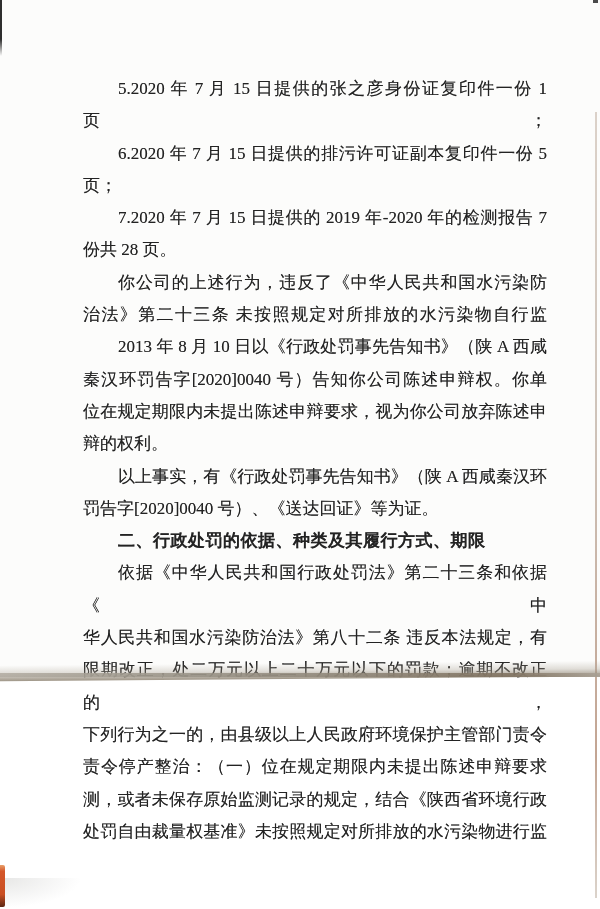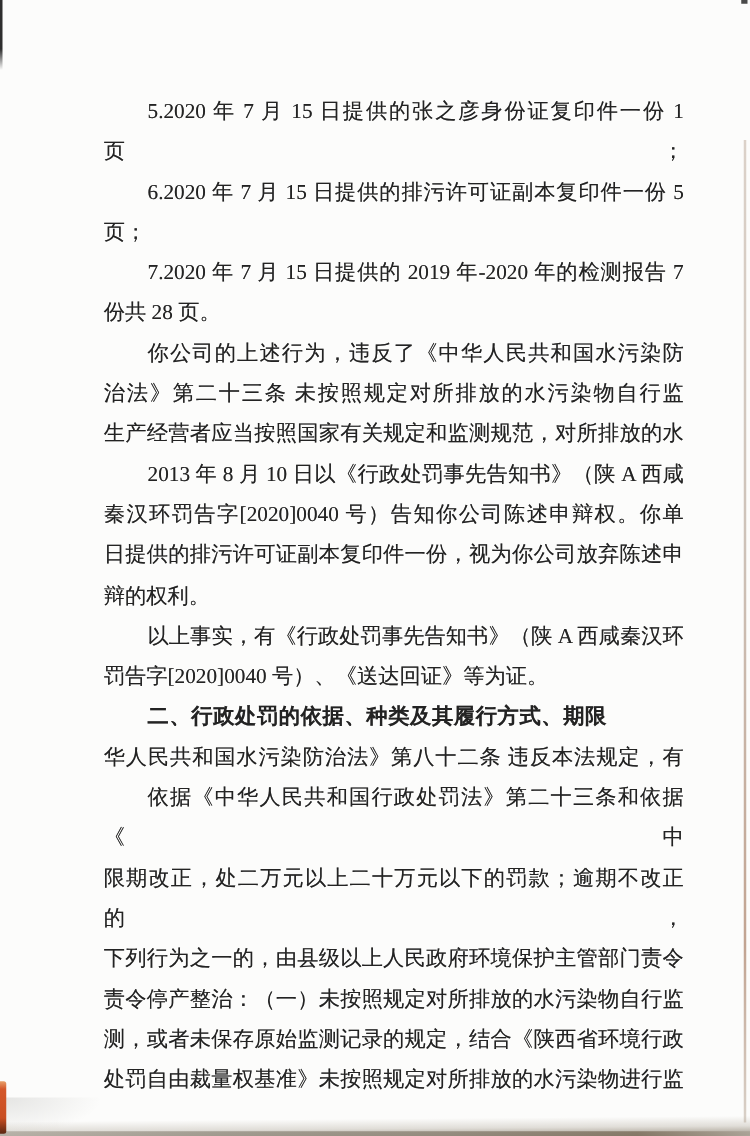--- a/index.html
+++ b/index.html
@@ -13,7 +13,7 @@
   .page {
     position: relative;
     width: 600px;
-    height: 909px;
+    height: 677px;
     background: #fcfcfb;
     font-family: "Liberation Serif", "DejaVu Serif", serif;
   }

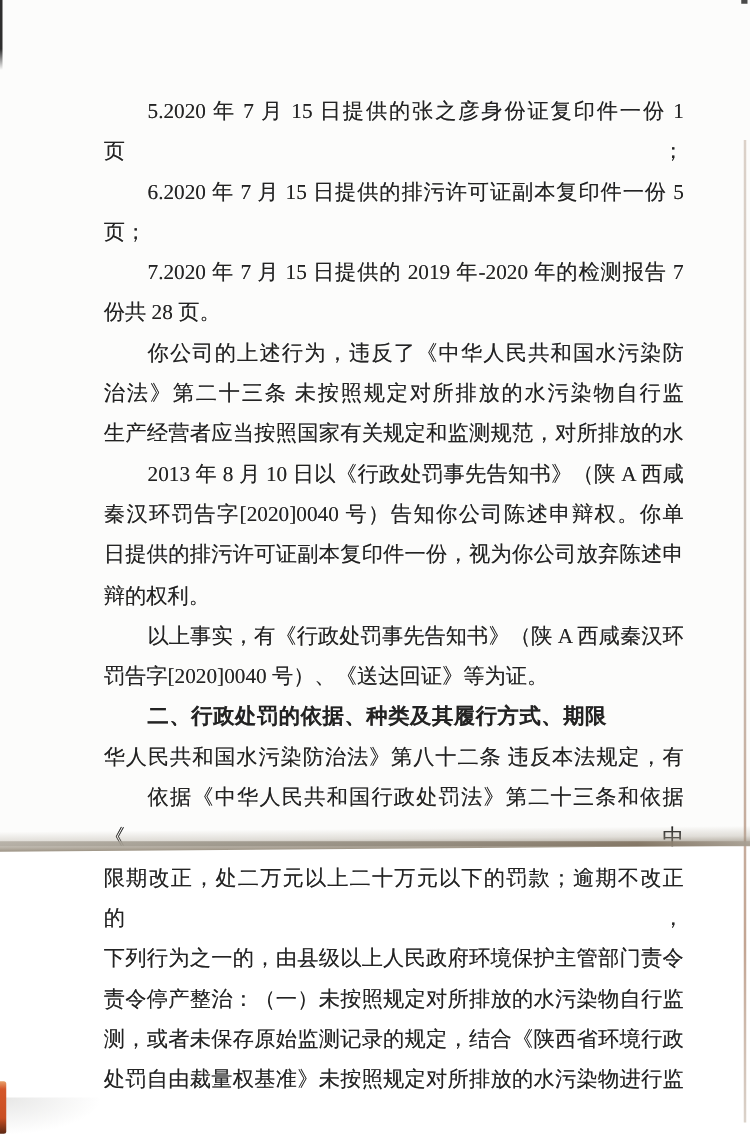--- a/index.html
+++ b/index.html
@@ -112,7 +112,6 @@
     <div class="line end">份共 28 页。</div>
     <div class="line indent">你公司的上述行为，违反了《中华人民共和国水污染防</div>
     <div class="line">治法》第二十三条 未按照规定对所排放的水污染物自行监</div>
-    <div class="line">生产经营者应当按照国家有关规定和监测规范，对所排放的水</div>
     <div class="line indent">2013 年 8 月 10 日以《行政处罚事先告知书》（陕 A 西咸</div>
     <div class="line">秦汉环罚告字[2020]0040 号）告知你公司陈述申辩权。你单</div>
     <div class="line">日提供的排污许可证副本复印件一份，视为你公司放弃陈述申</div>

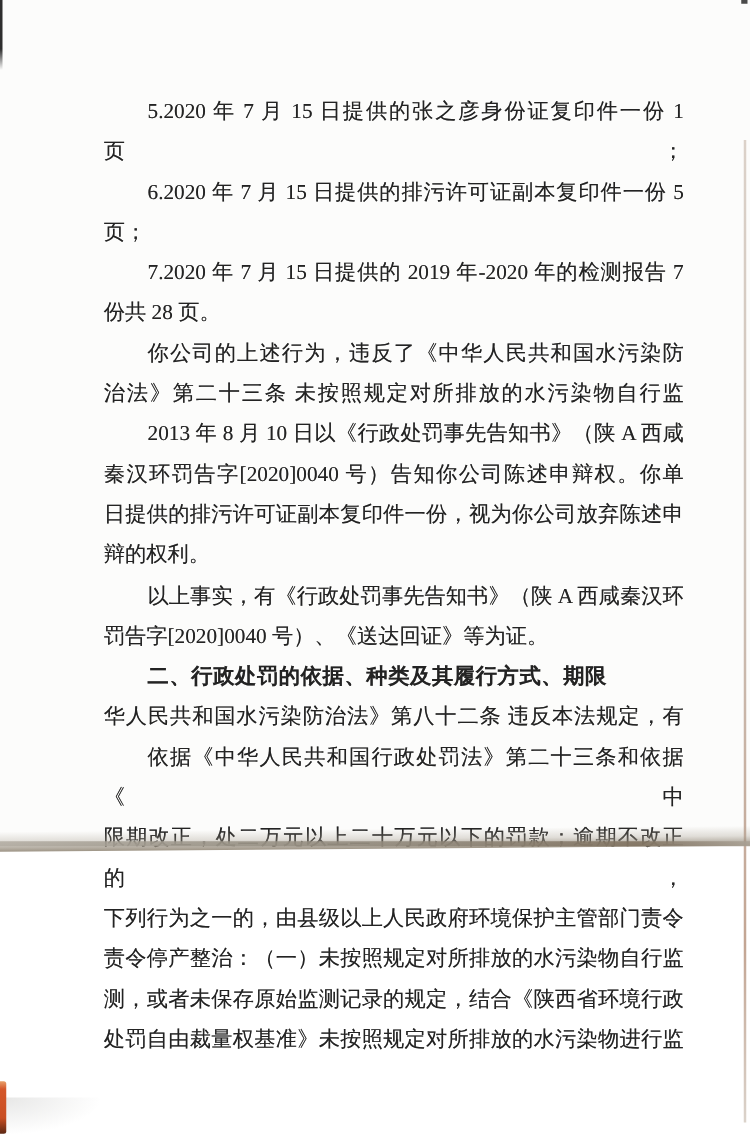--- a/index.html
+++ b/index.html
@@ -114,7 +114,7 @@
     <div class="line">治法》第二十三条 未按照规定对所排放的水污染物自行监</div>
     <div class="line indent">2013 年 8 月 10 日以《行政处罚事先告知书》（陕 A 西咸</div>
     <div class="line">秦汉环罚告字[2020]0040 号）告知你公司陈述申辩权。你单</div>
-    <div class="line">日提供的排污许可证副本复印件一份，视为你公司放弃陈述申</div>
+    <div class="line">位在规定期限内未提出陈述申辩要求，视为你公司放弃陈述申</div>
     <div class="line end">辩的权利。</div>
     <div class="line indent">以上事实，有《行政处罚事先告知书》（陕 A 西咸秦汉环</div>
     <div class="line end">罚告字[2020]0040 号）、《送达回证》等为证。</div>

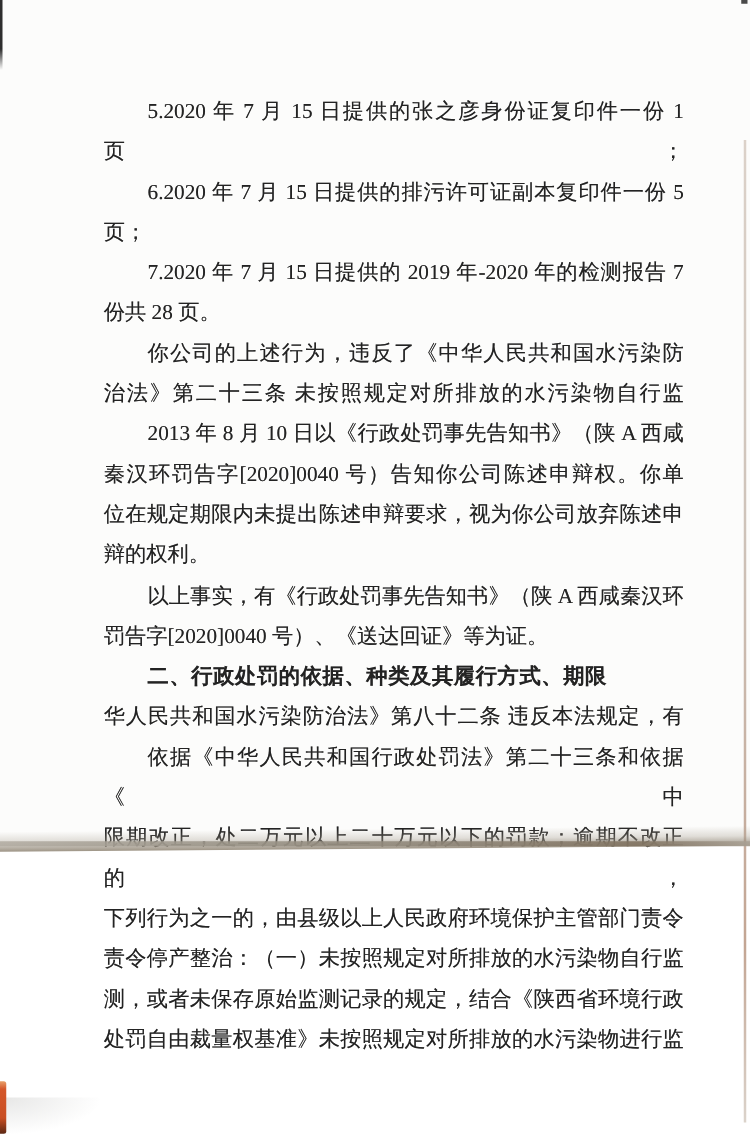--- a/index.html
+++ b/index.html
@@ -119,8 +119,8 @@
     <div class="line indent">以上事实，有《行政处罚事先告知书》（陕 A 西咸秦汉环</div>
     <div class="line end">罚告字[2020]0040 号）、《送达回证》等为证。</div>
     <div class="line indent heading end">二、行政处罚的依据、种类及其履行方式、期限</div>
+    <div class="line indent">依据《中华人民共和国行政处罚法》第二十三条和依据《中</div>
     <div class="line">华人民共和国水污染防治法》第八十二条 违反本法规定，有</div>
-    <div class="line indent">依据《中华人民共和国行政处罚法》第二十三条和依据《中</div>
     <div class="line">限期改正，处二万元以上二十万元以下的罚款；逾期不改正的，</div>
     <div class="line">下列行为之一的，由县级以上人民政府环境保护主管部门责令</div>
     <div class="line">责令停产整治：（一）未按照规定对所排放的水污染物自行监</div>

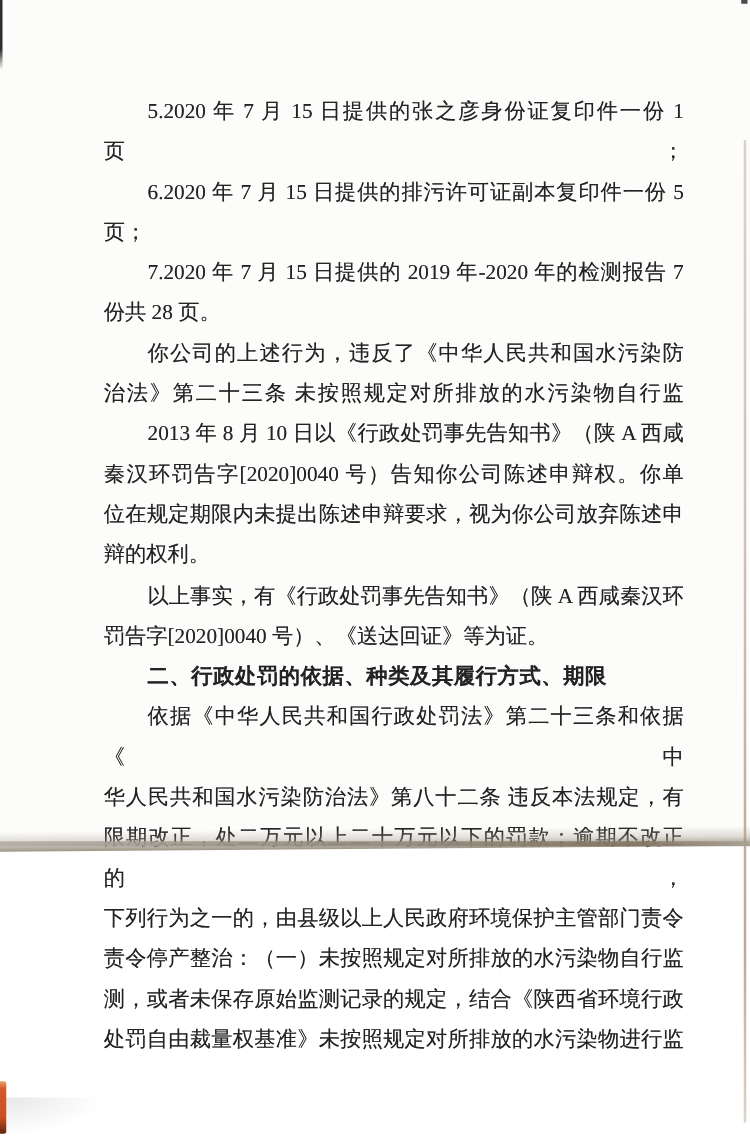--- a/index.html
+++ b/index.html
@@ -123,7 +123,7 @@
     <div class="line">华人民共和国水污染防治法》第八十二条 违反本法规定，有</div>
     <div class="line">限期改正，处二万元以上二十万元以下的罚款；逾期不改正的，</div>
     <div class="line">下列行为之一的，由县级以上人民政府环境保护主管部门责令</div>
-    <div class="line">责令停产整治：（一）未按照规定对所排放的水污染物自行监</div>
+    <div class="line">责令停产整治：（一）位在规定期限内未提出陈述申辩要求</div>
     <div class="line">测，或者未保存原始监测记录的规定，结合《陕西省环境行政</div>
     <div class="line">处罚自由裁量权基准》未按照规定对所排放的水污染物进行监</div>
   </div>

